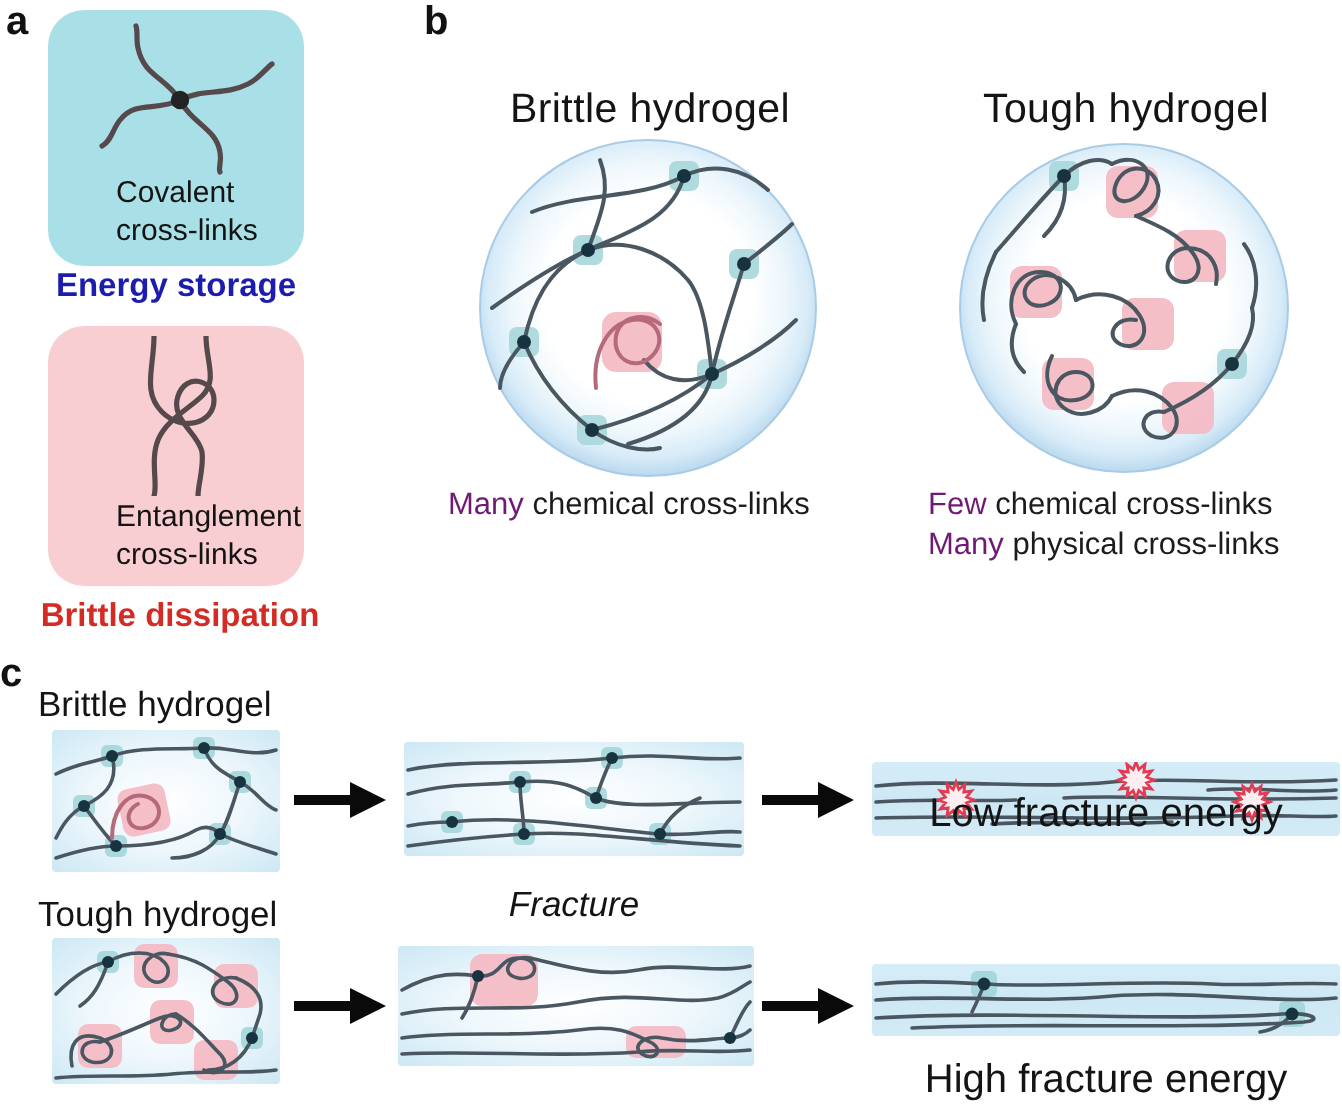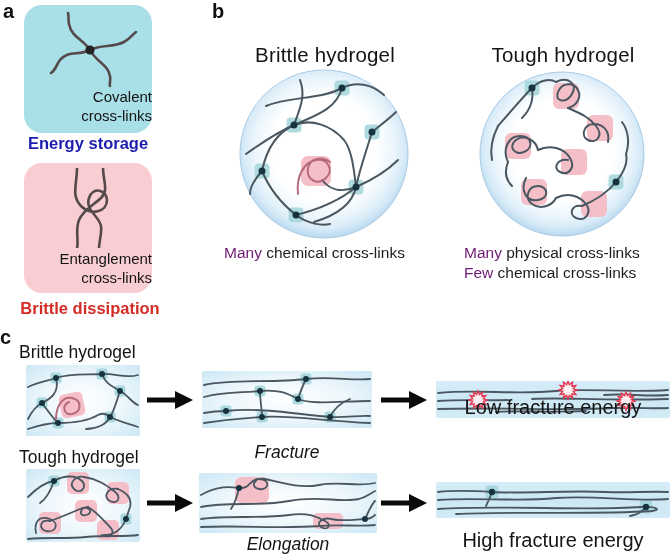--- a/index.html
+++ b/index.html
@@ -8,7 +8,7 @@
   .abs { position:absolute; }
   .panel-letter { font-size:20px; font-weight:bold; color:#111; }
   .card { border-radius:18px; }
-  .card-title { font-size:15px; color:#141414; text-align:right; line-height:1.26; white-space:pre-line; }
+  .card-title { font-size:15px; color:#141414; text-align:left; line-height:1.26; white-space:pre-line;padding-left:34px; }
   .energy-caption { font-size:16.5px; font-weight:bold; text-align:center; }
   .gel-title { font-size:20.5px; color:#141414; text-align:center; letter-spacing:.2px; }
   .capline { font-size:15.5px; color:#1c1c1c; line-height:19.5px; white-space:nowrap; }

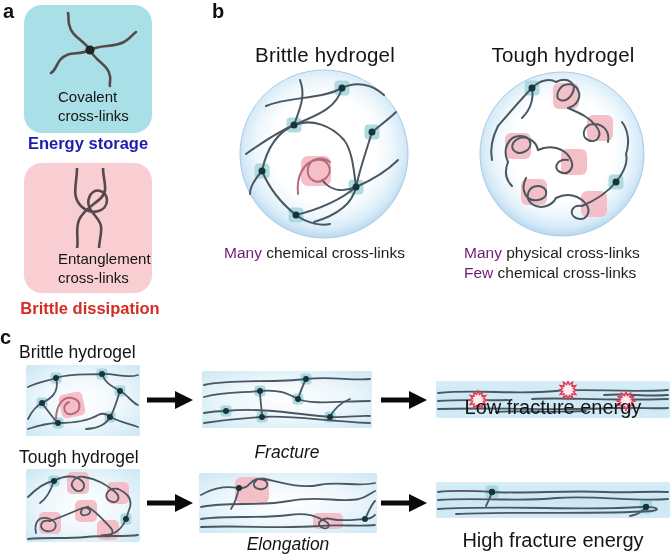--- a/index.html
+++ b/index.html
@@ -139,8 +139,8 @@
     <circle class="node" cx="138" cy="112" r="3.5"></circle>
   </svg>
   <div class="abs" style="left:464px; top:243px;">
+    <div class="capline"><span class="em">Few</span><span> chemical cross-links</span></div>
     <div class="capline"><span class="em">Many</span><span> physical cross-links</span></div>
-    <div class="capline"><span class="em">Few</span><span> chemical cross-links</span></div>
   </div>
 
   <div class="abs panel-letter" style="left:0px; top:326px;">c</div>

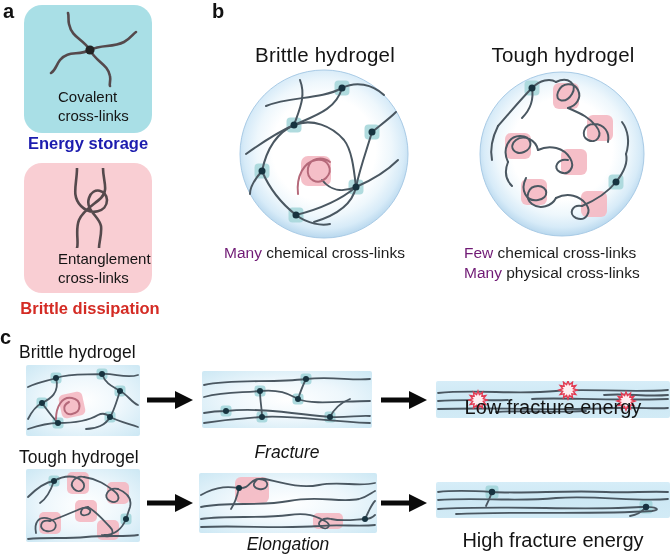--- a/index.html
+++ b/index.html
@@ -252,7 +252,6 @@
     <circle class="node" cx="40" cy="15" r="3"></circle>
     <circle class="node" cx="166" cy="46" r="3"></circle>
   </svg>
-  <div class="abs process-label" style="left:199px; top:534px; width:178px;">Elongation</div>
   <svg class="abs" style="left:381px; top:494px;" width="46" height="18" viewBox="0 0 46 18">
       <use href="#arrowShape"></use>
     </svg>

